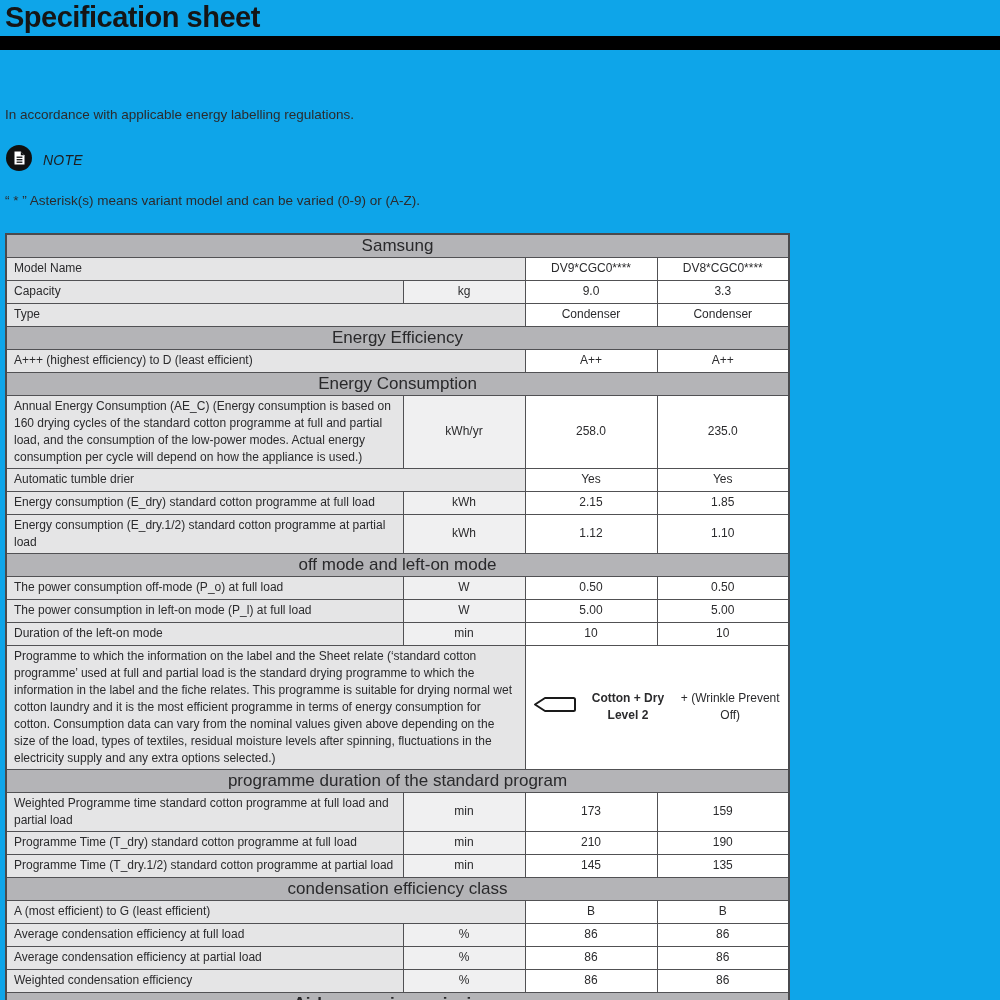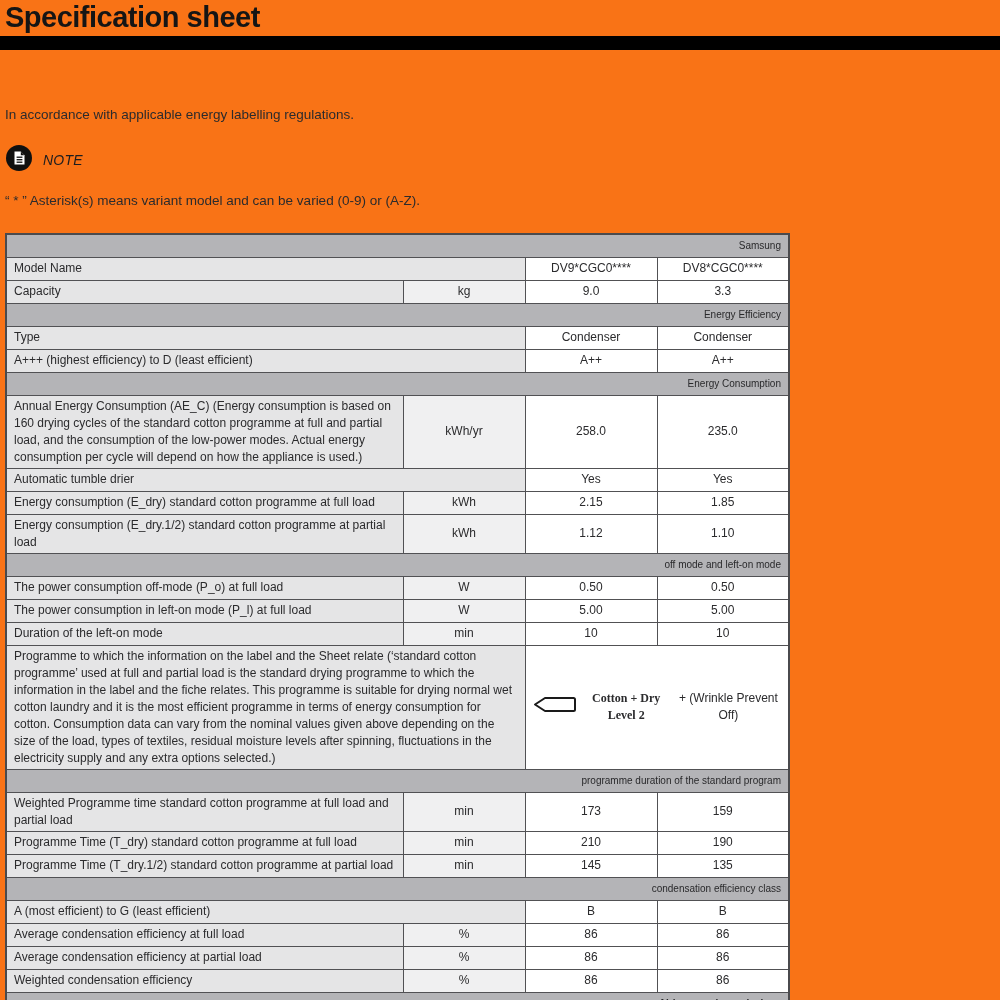--- a/index.html
+++ b/index.html
@@ -8,7 +8,7 @@
     position: relative;
     width: 1000px;
     height: 1000px;
-    background: #f97316;
+    background: #0ea5e9;
     overflow: hidden;
     font-family: "Liberation Sans", sans-serif;
     color: #2b2b2d;

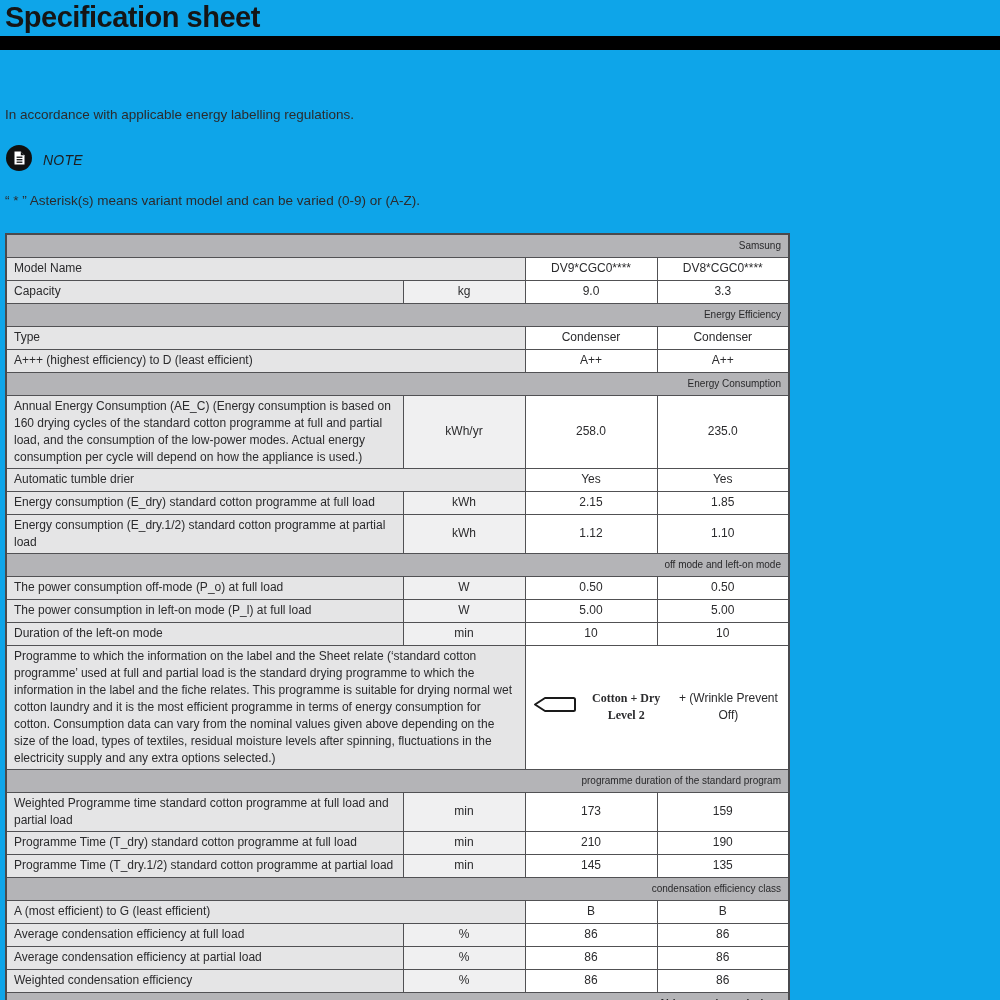--- a/index.html
+++ b/index.html
@@ -73,8 +73,8 @@
   }
   td.cell-section {
     background: #b4b4b7;
-    text-align: right;
-    font-size: 10px;
+    text-align: center;
+    font-size: 17px;
     color: #29292b;
   }
   td.cell-section.bold { font-weight: bold; }

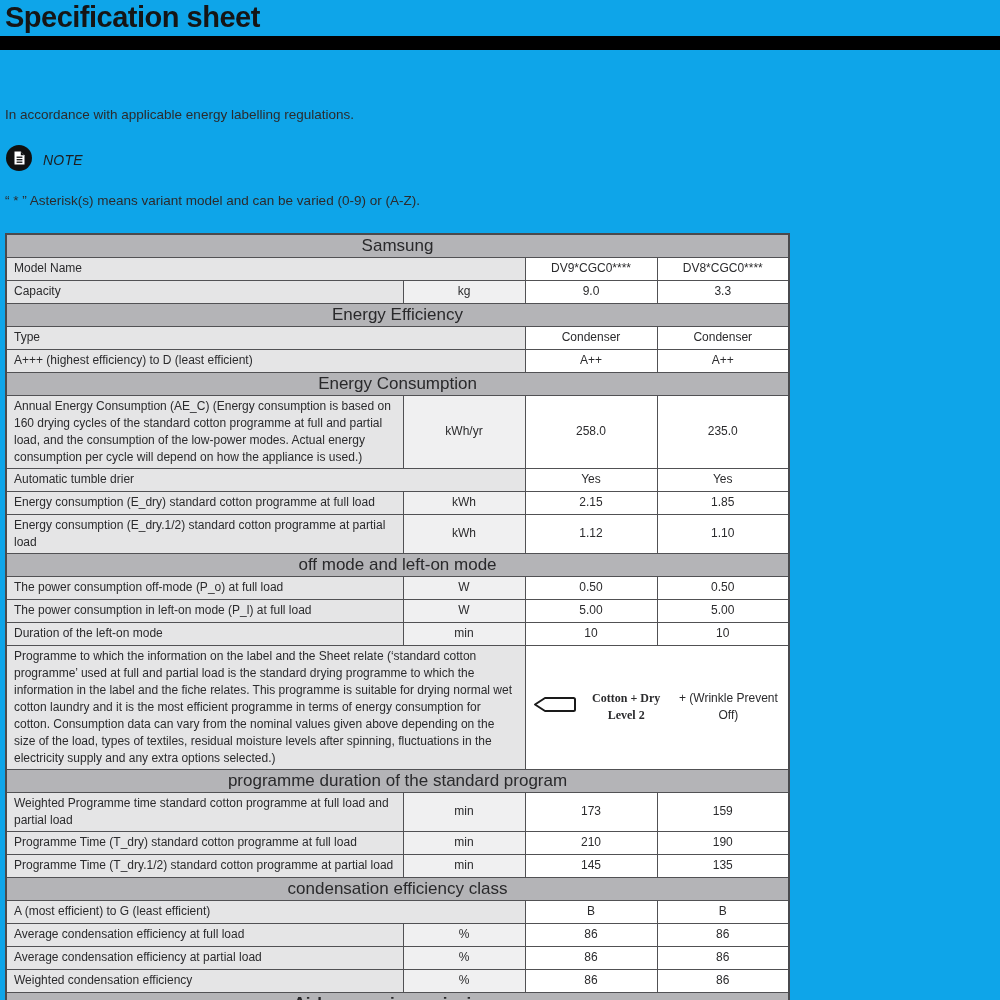--- a/index.html
+++ b/index.html
@@ -150,12 +150,12 @@
           <td class="cell-value">3.3</td>
         </tr>
         <tr>
-          <td class="cell-section" colspan="4">Energy Efficiency</td>
-        </tr>
-        <tr>
           <td class="cell-label" colspan="2">Type</td>
           <td class="cell-value">Condenser</td>
           <td class="cell-value">Condenser</td>
+        </tr>
+        <tr>
+          <td class="cell-section" colspan="4">Energy Efficiency</td>
         </tr>
         <tr>
           <td class="cell-label" colspan="2">A+++ (highest efficiency) to D (least efficient)</td>

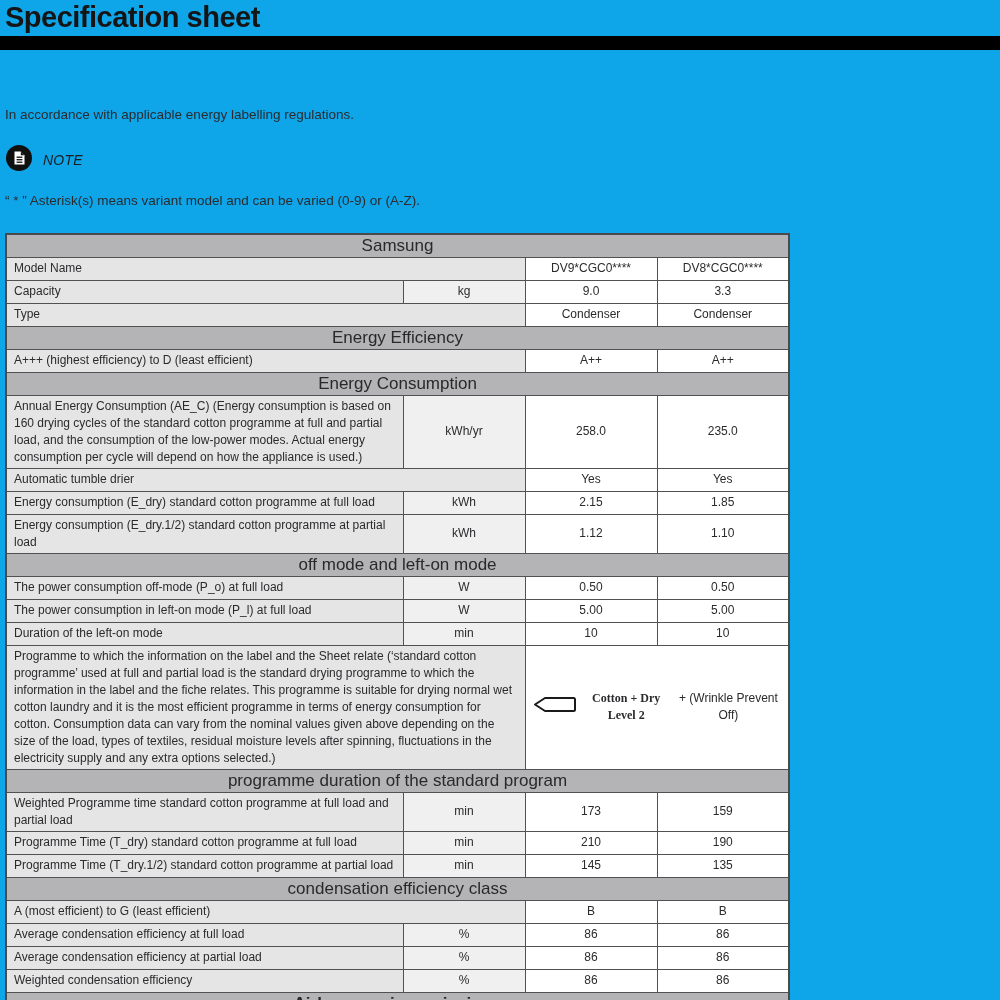--- a/index.html
+++ b/index.html
@@ -97,7 +97,7 @@
     justify-content: center;
     gap: 3px;
   }
-  .prog-bold { font-weight: bold; font-family: Liberation Serif, serif; }
+  .prog-bold { font-weight: bold; }
   .prog-rest { font-weight: normal; }
   .prog-icon { flex: 0 0 auto; display: inline-block; }
 </style>

